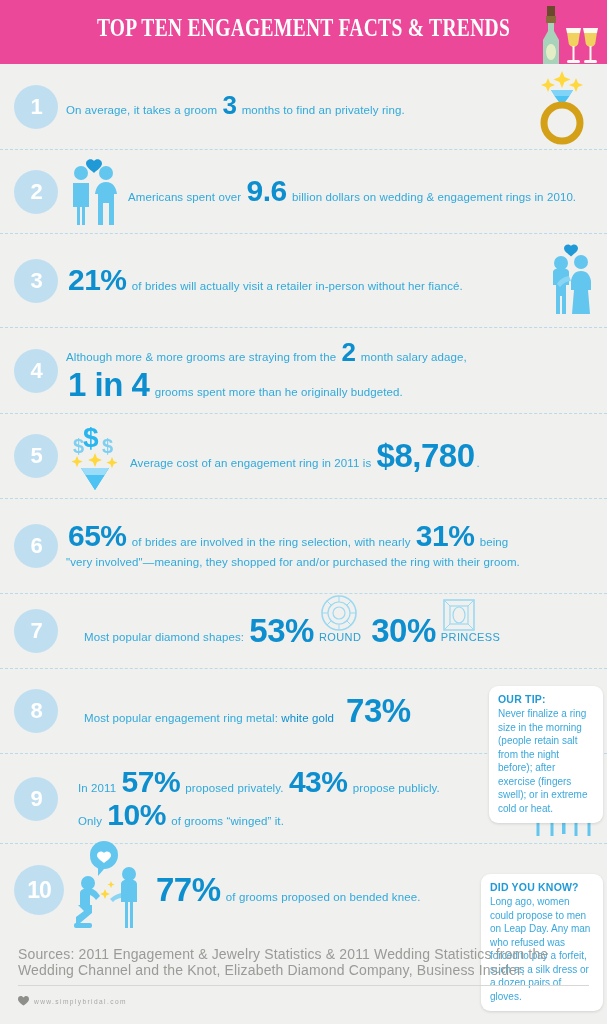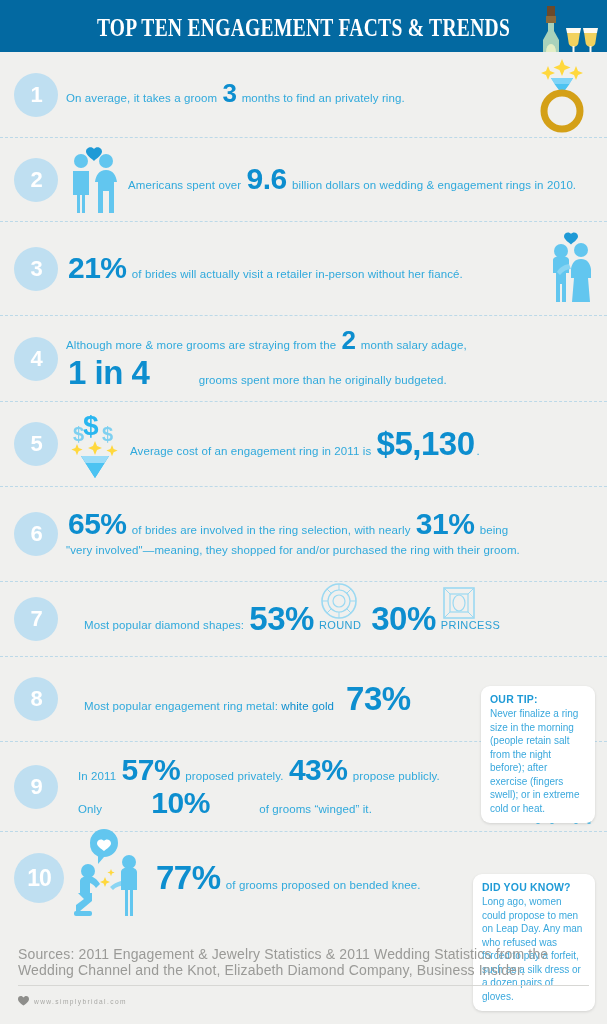--- a/index.html
+++ b/index.html
@@ -13,8 +13,8 @@
   
   .header{
     position:relative;
-    height:52px;
-    background:#0369a1;
+    height:64px;
+    background:#ec4899;
     overflow:hidden;
   }
   .header-title{

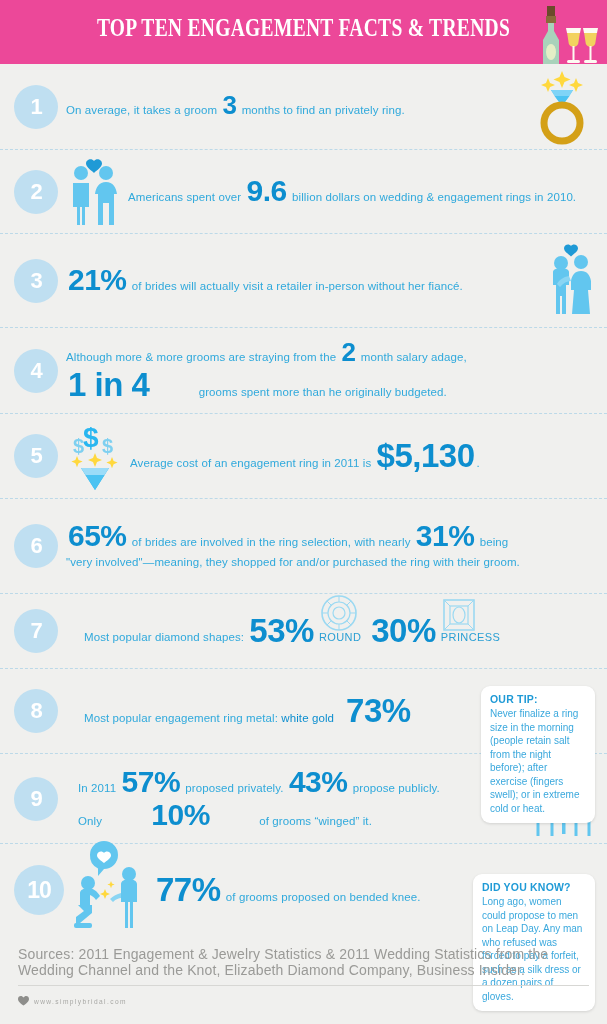--- a/index.html
+++ b/index.html
@@ -77,7 +77,7 @@
     align-items:baseline;
     flex-wrap:wrap;
   }
-  .line.l2{margin-top:4px;gap:44px;}
+  .line.l2{margin-top:4px;}
   .t{white-space:pre;}
   .big-num{
     color:#0d8ecf;

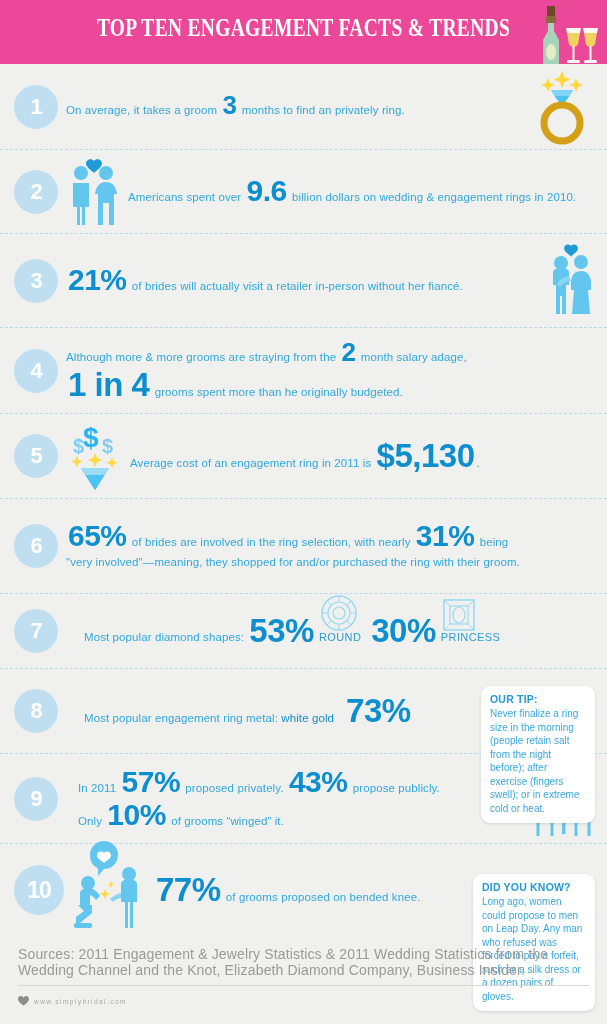--- a/index.html
+++ b/index.html
@@ -299,7 +299,7 @@
       <div class="factbody">
         <div class="line">
           <span class="t">Average cost of an engagement ring in 2011 is </span>
-          <span class="big-num xxl">$5,130</span>
+          <span class="big-num xxl">$8,780</span>
           <span class="t">.</span>
         </div>
       </div>

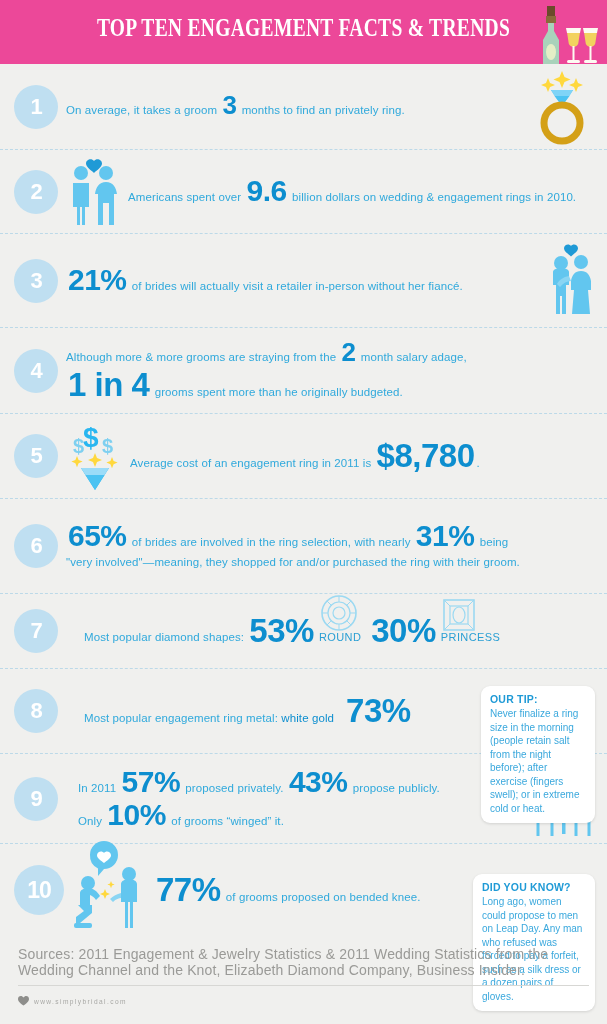--- a/index.html
+++ b/index.html
@@ -102,7 +102,7 @@
   
   .card{
     position:absolute;
-    right:12px;
+    right:4px;
     background:#ffffff;
     border-radius:9px;
     box-shadow:0 1px 3px rgba(0,0,0,.13);

